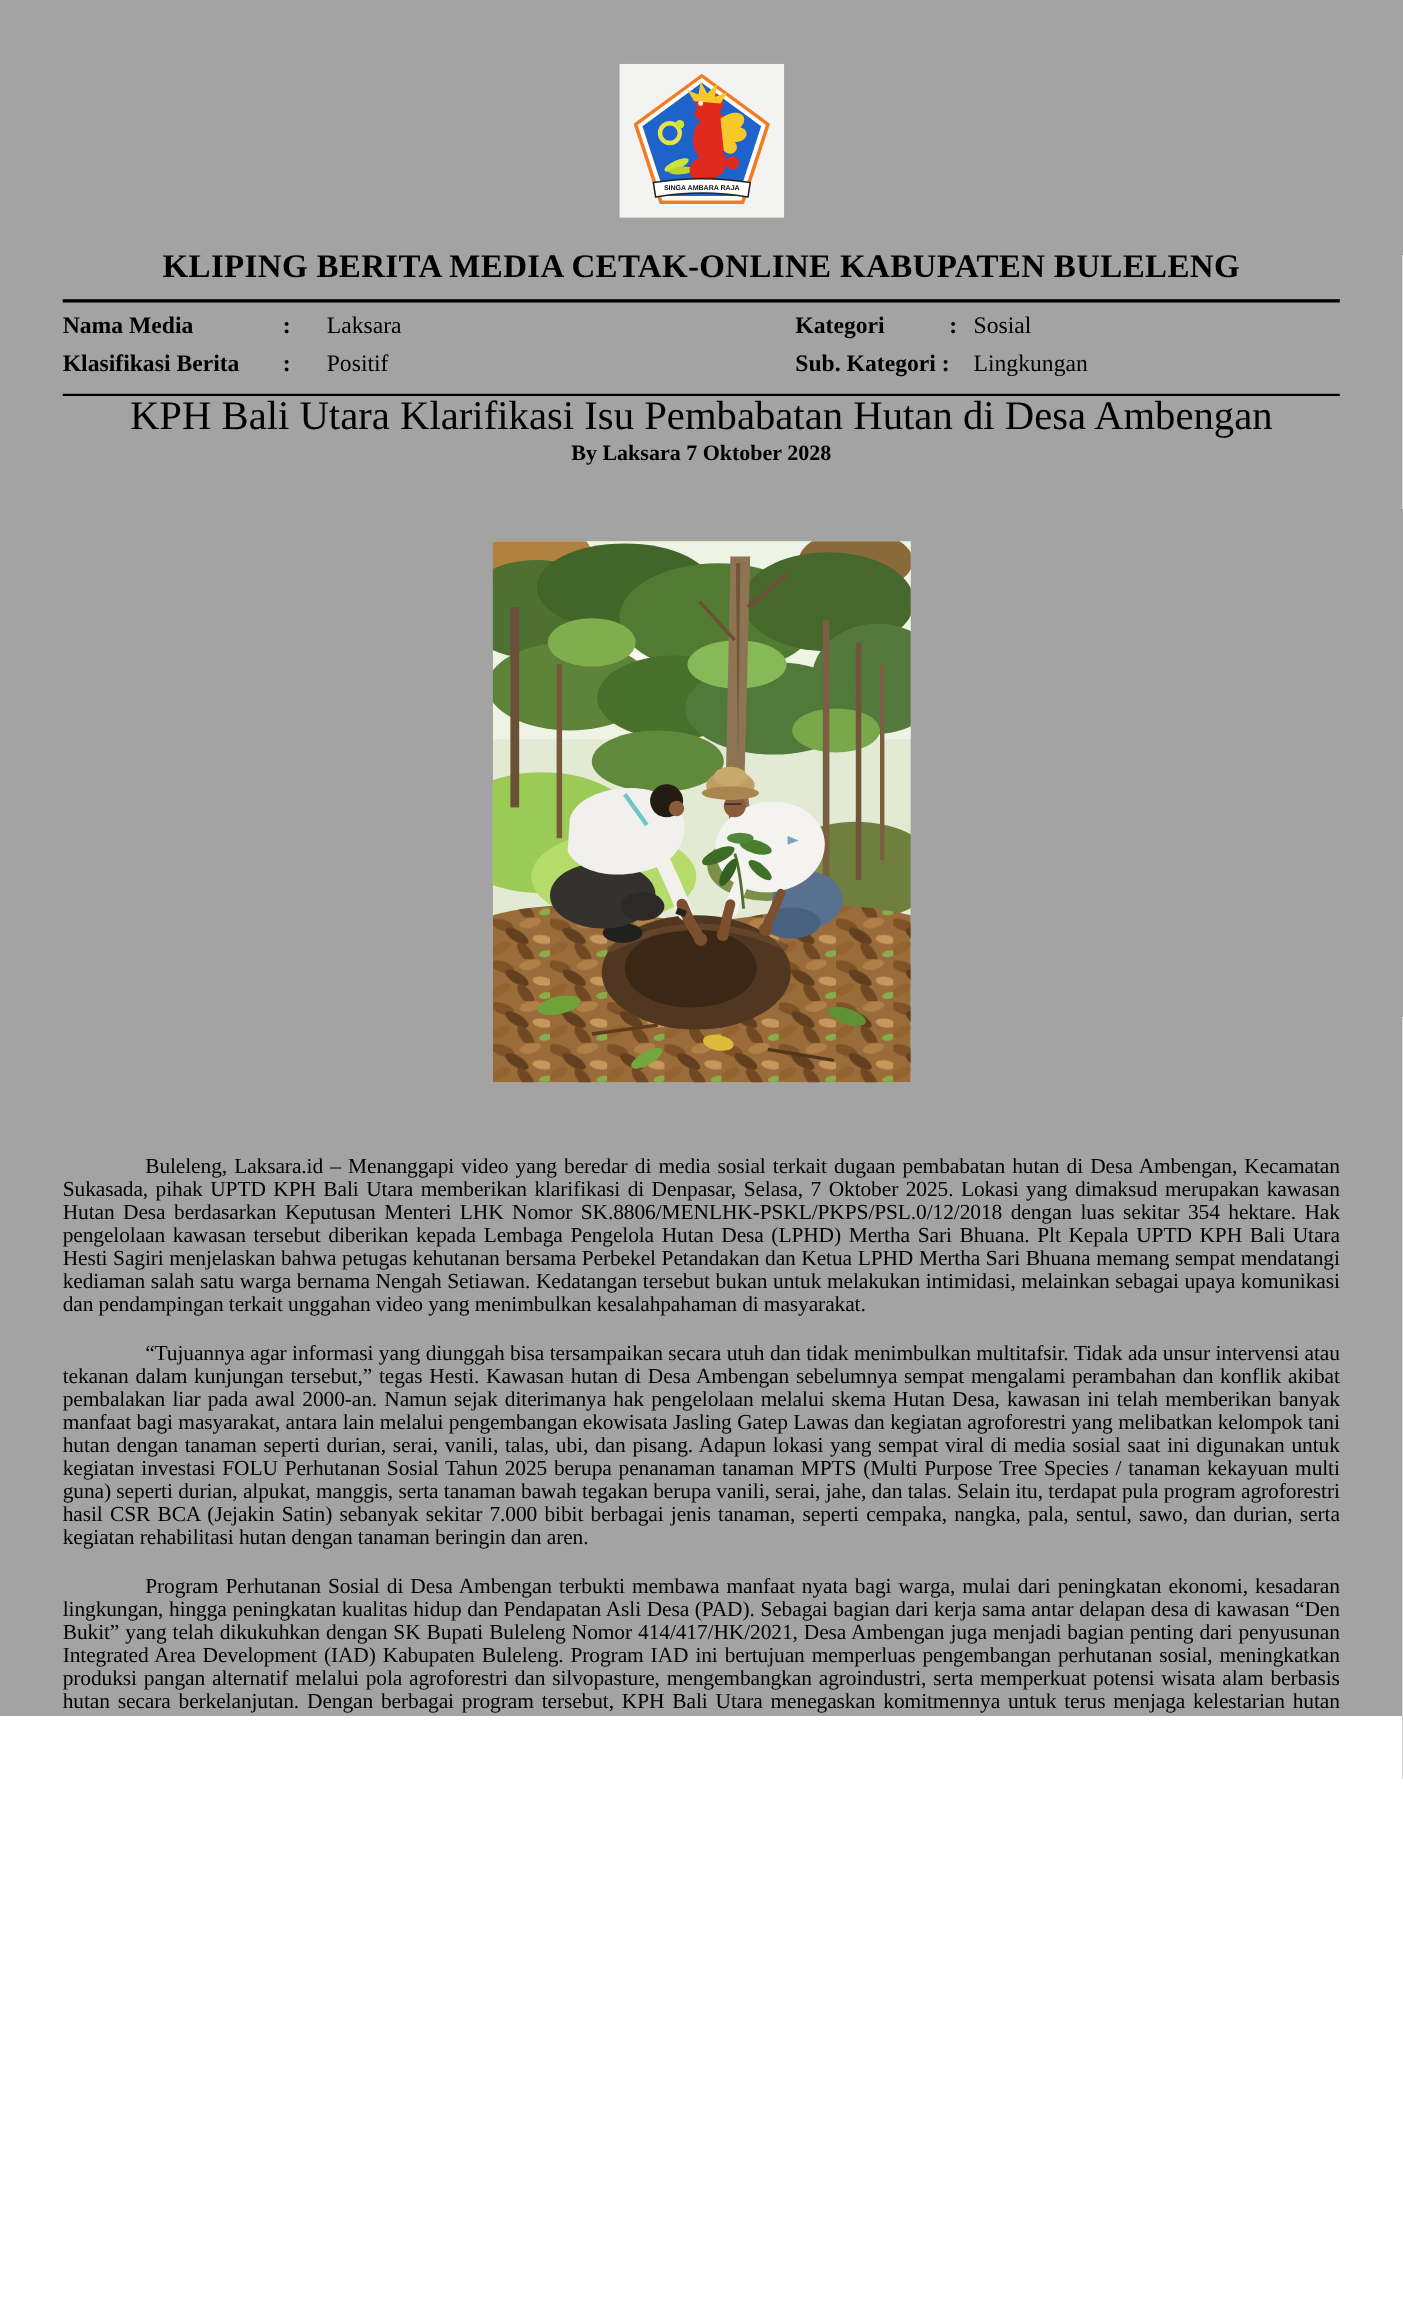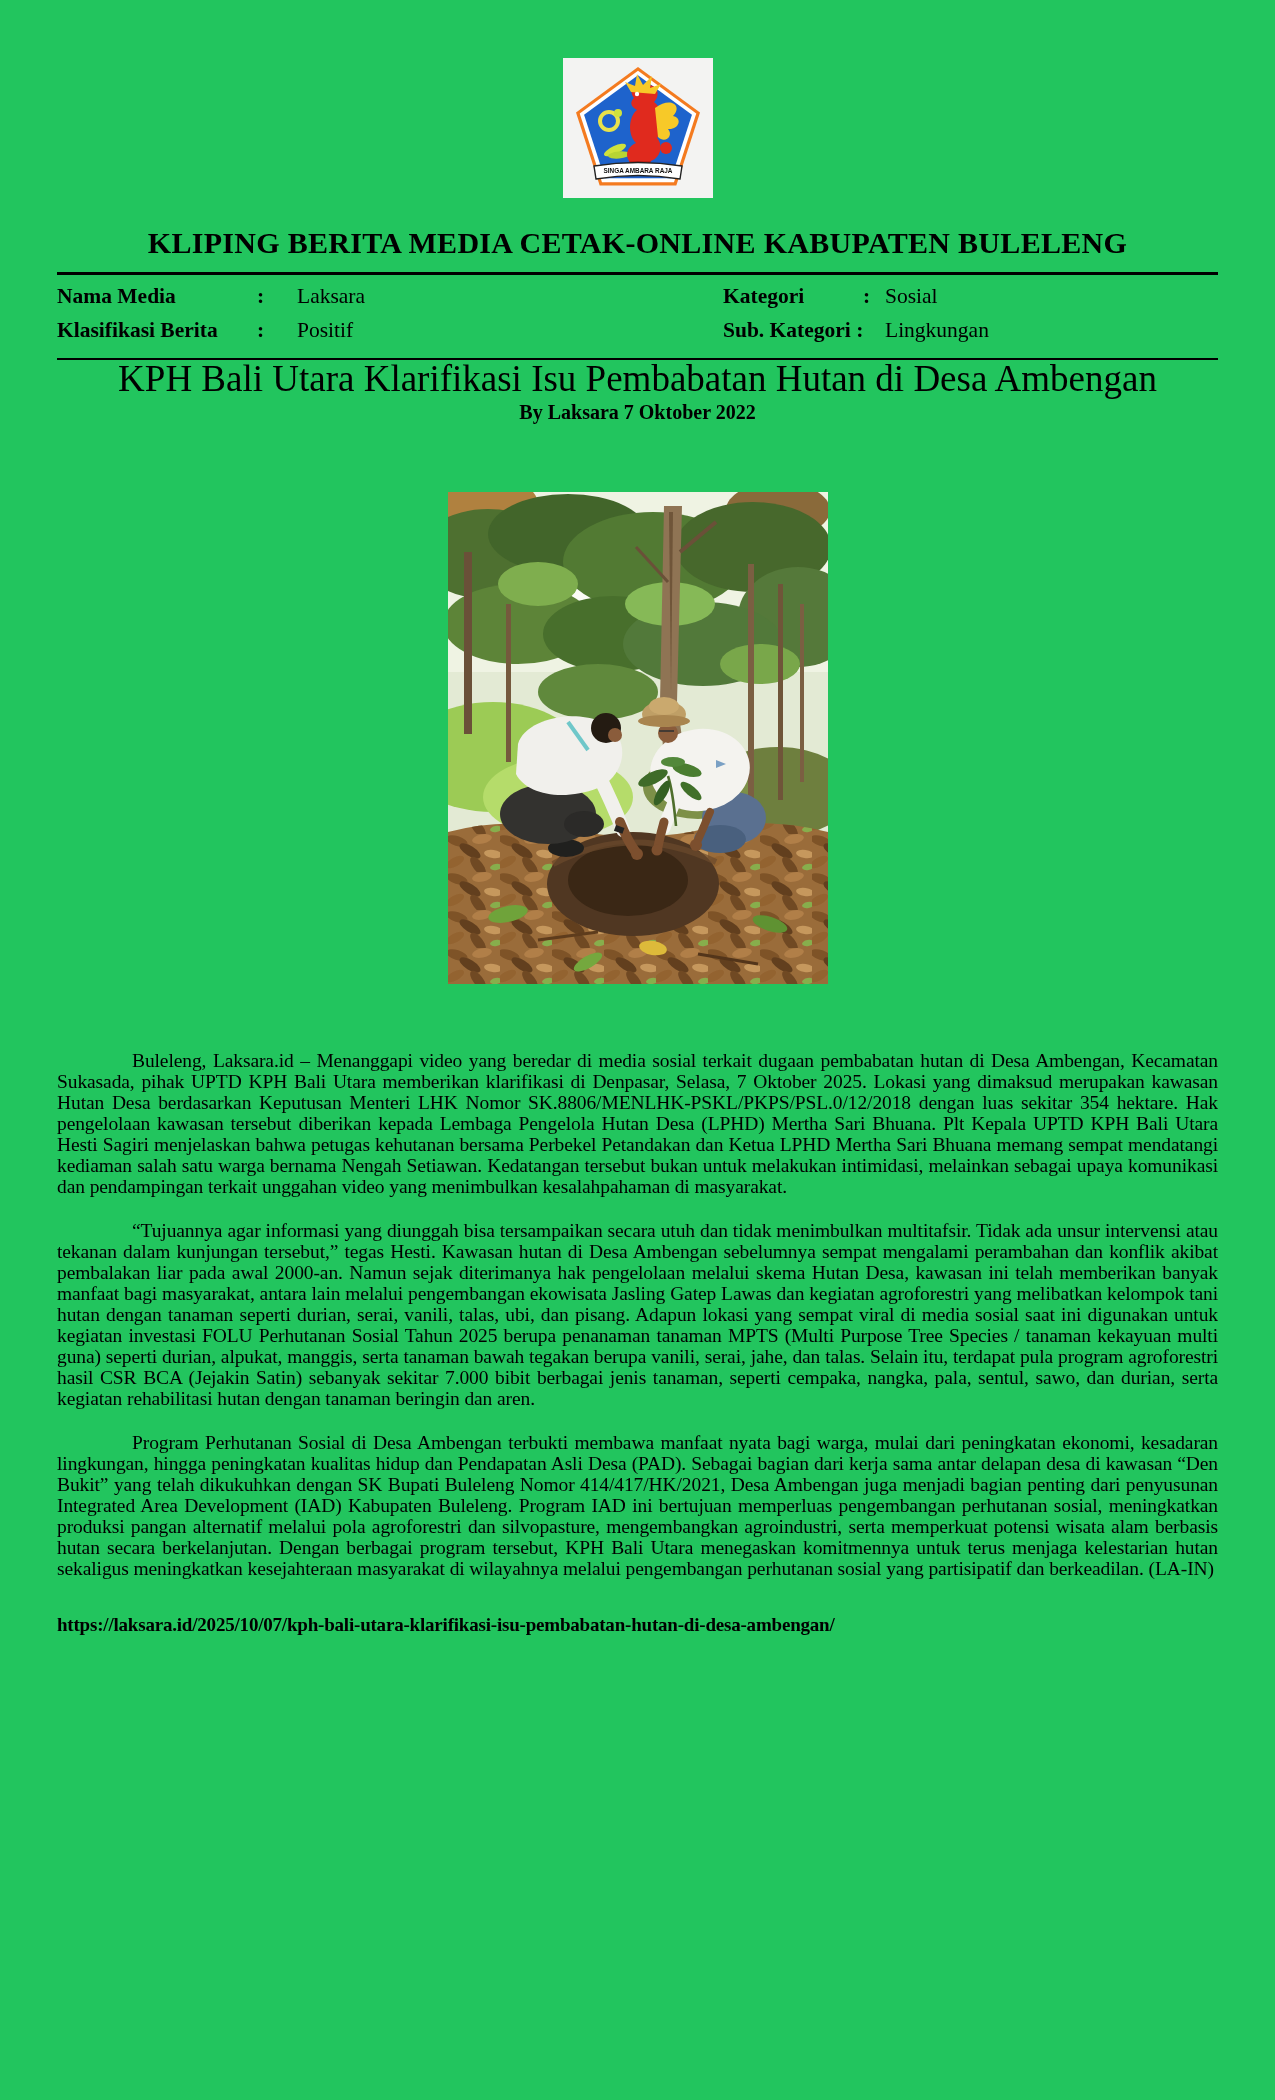--- a/index.html
+++ b/index.html
@@ -5,8 +5,8 @@
   html,body{margin:0;padding:0;background:#ffffff;}
   .page{
     position:relative;
-    width:1275px;height:2100px;
-    background:#22c55e;
+    width:1275px;height:1560px;
+    background:#a3a3a3;
     font-family:"Liberation Serif", serif;
     color:#000;
     overflow:hidden;

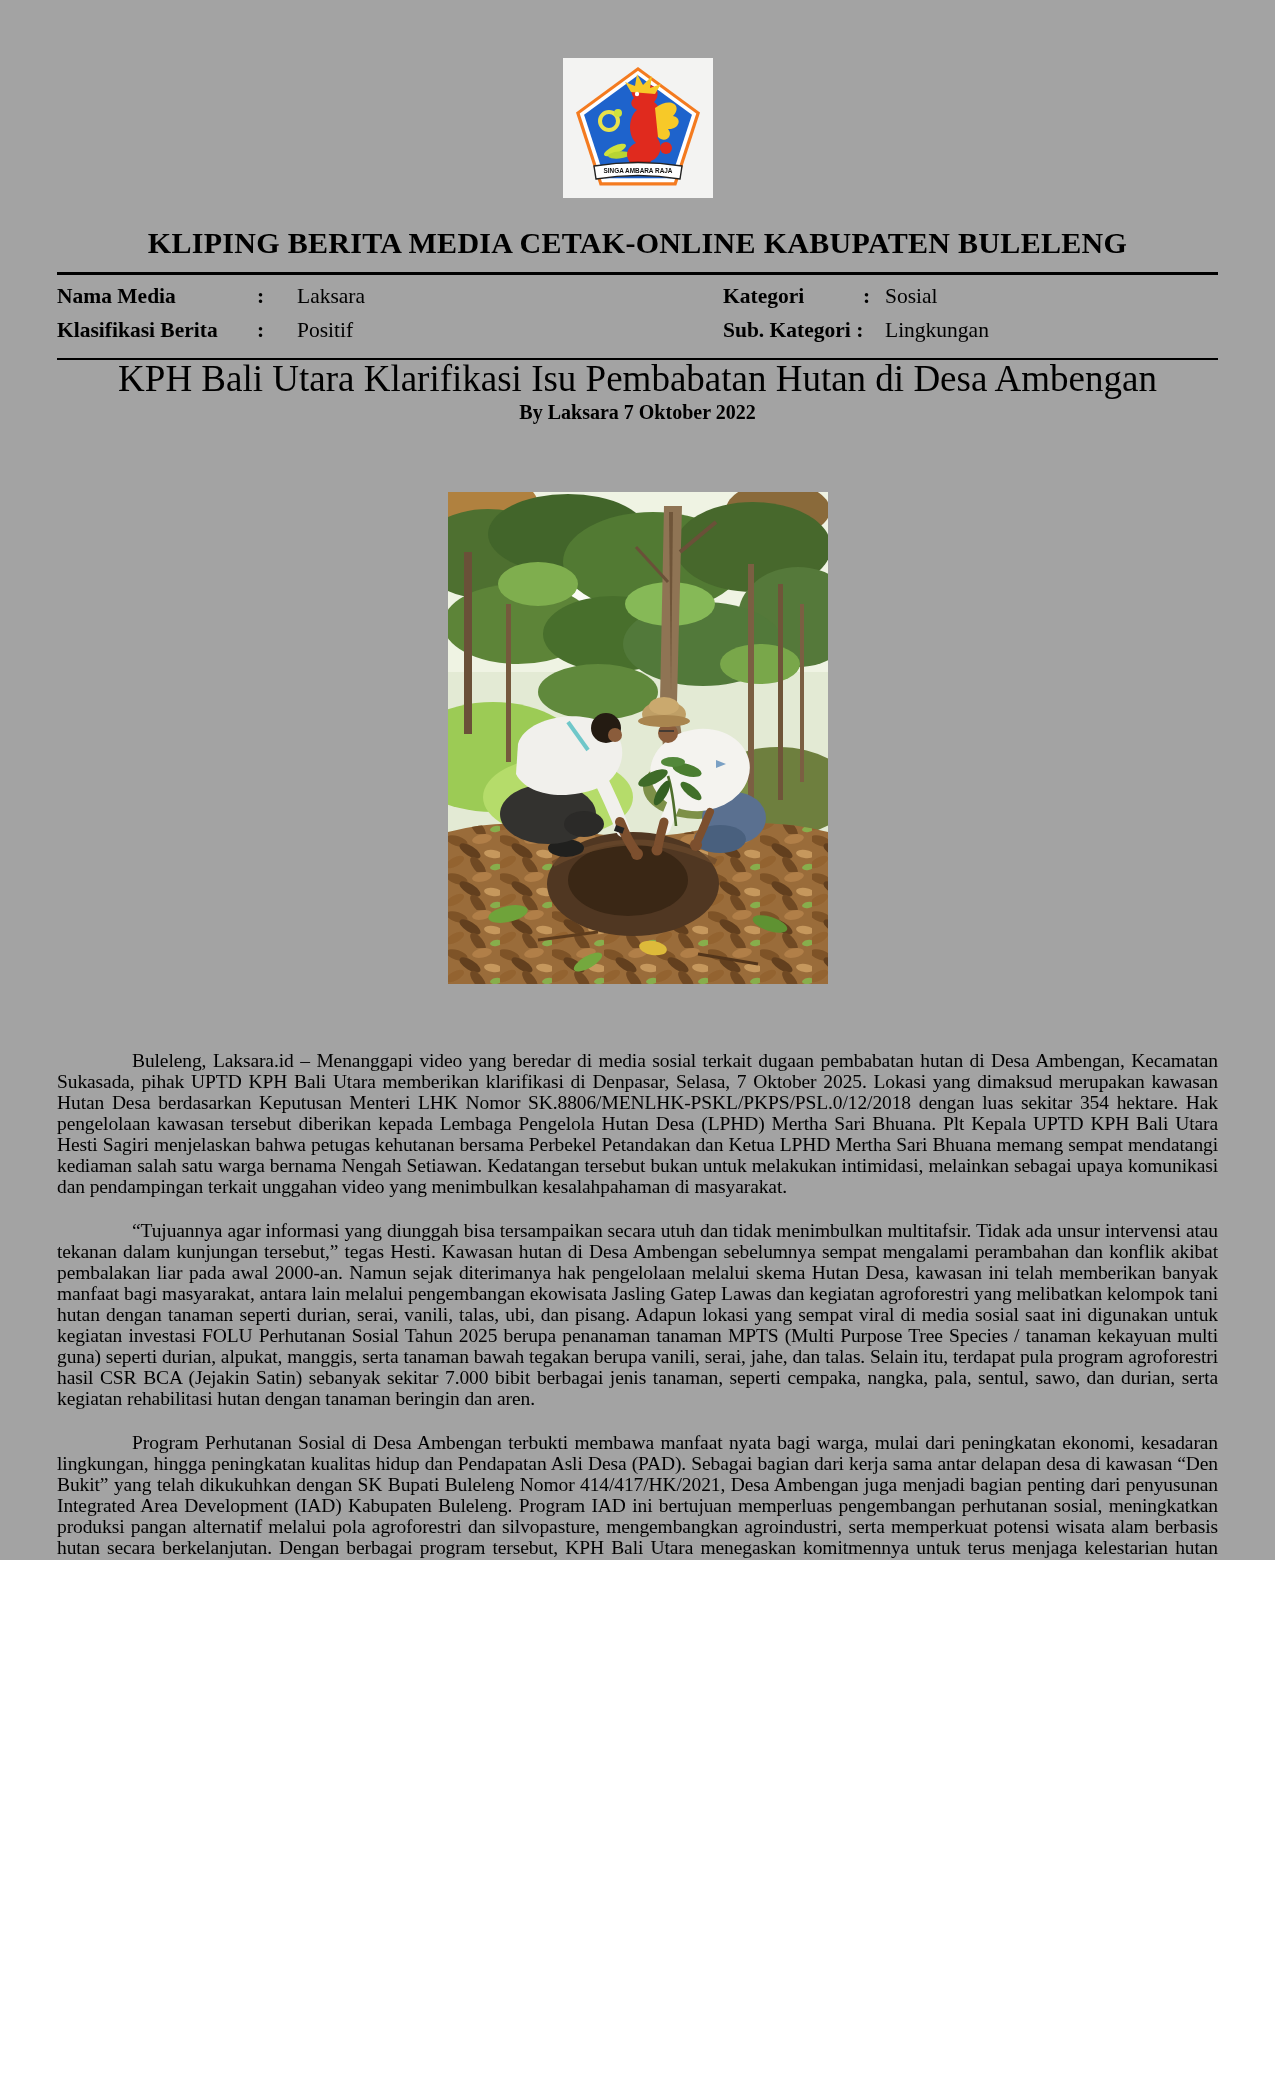--- a/index.html
+++ b/index.html
@@ -128,7 +128,7 @@
     <hr class="rule-thin">
 
     <div class="article-title">KPH Bali Utara Klarifikasi Isu Pembabatan Hutan di Desa Ambengan</div>
-    <div class="byline">By Laksara 7 Oktober 2022</div>
+    <div class="byline">By Laksara 7 Oktober 2028</div>
 
     <div class="photo-wrap">
       <svg class="photo" viewBox="0 0 380 492" role="img">

